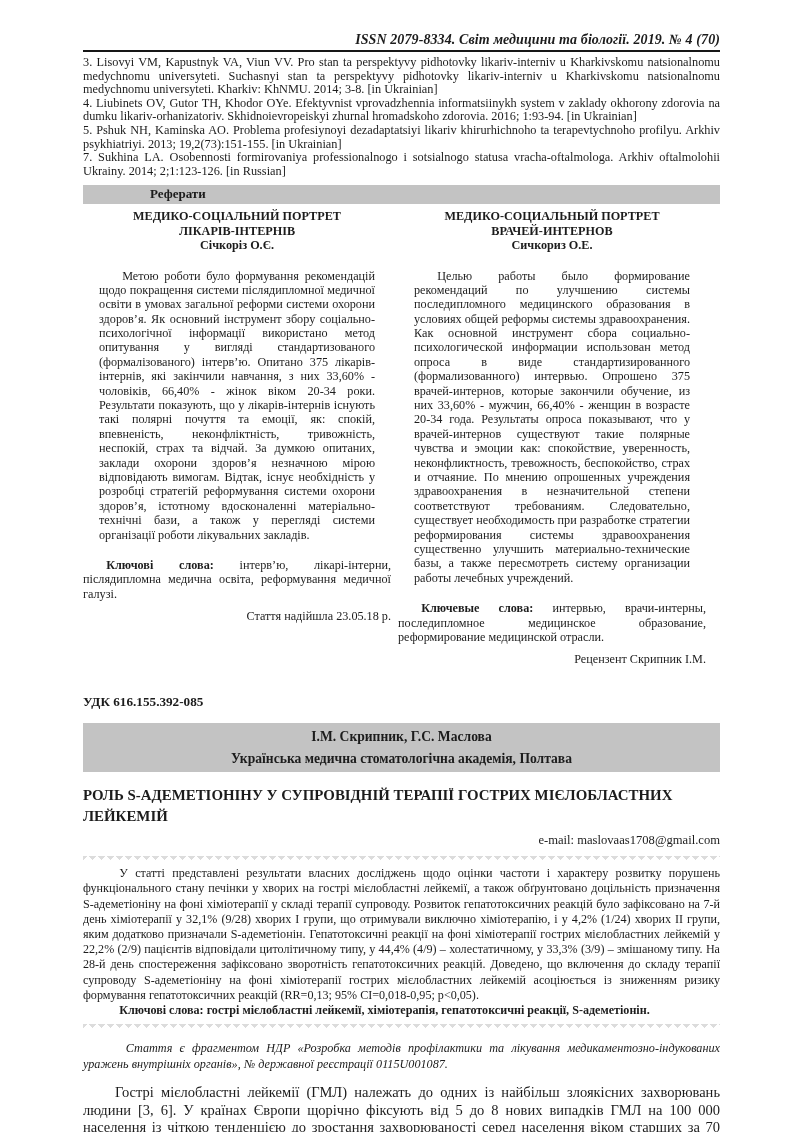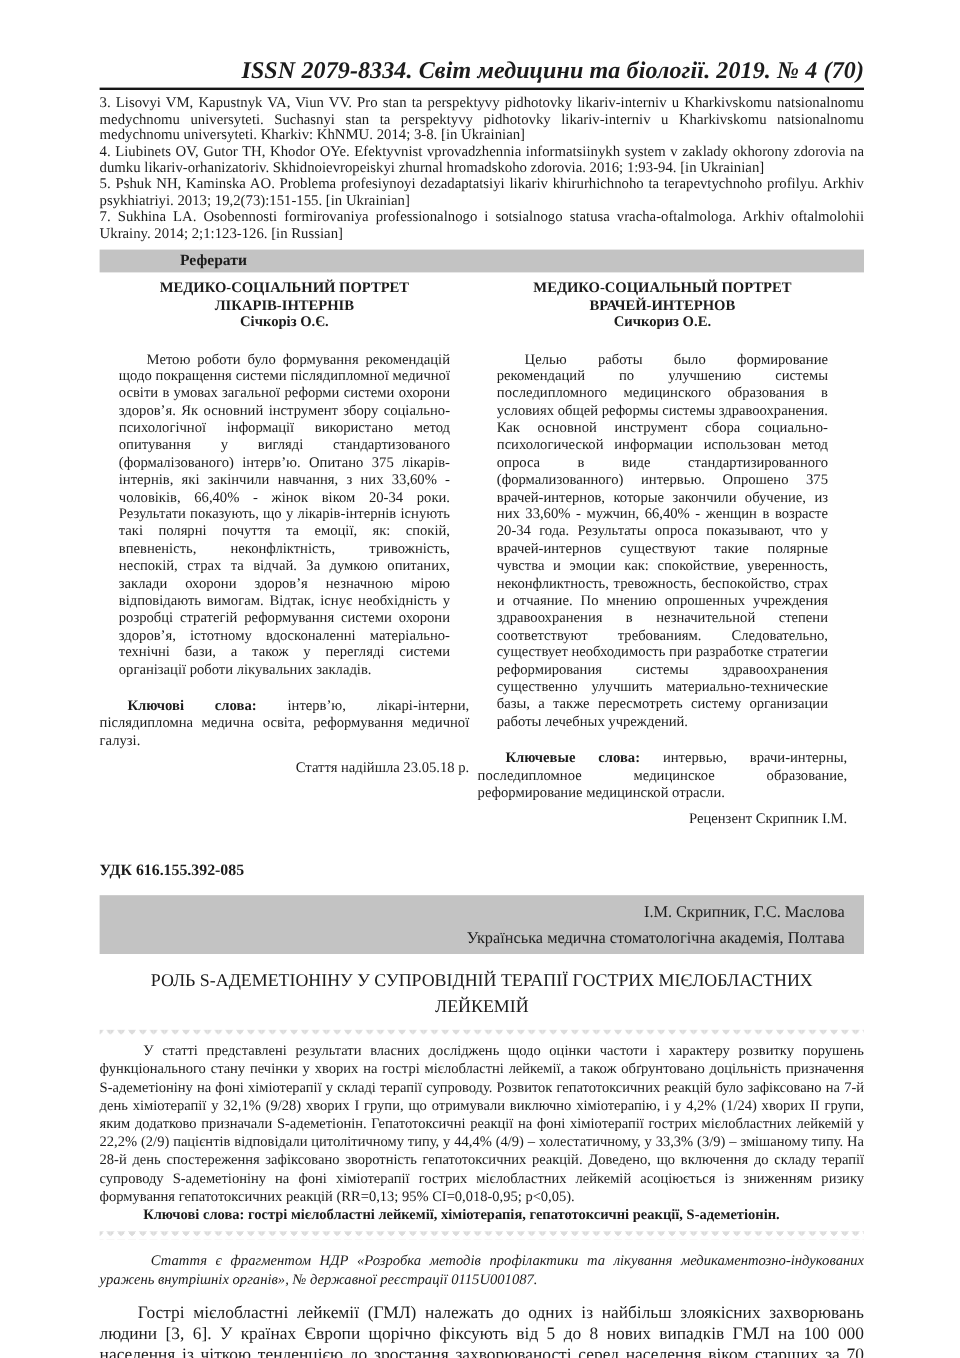--- a/index.html
+++ b/index.html
@@ -18,10 +18,10 @@
   }
   
   .issn{
-    padding-top:48px;
+    padding-top:32px;
     text-align:right;
     font-weight:bold;font-style:italic;
-    font-size:20px;letter-spacing:.1px;
+    font-size:14px;letter-spacing:.1px;
   }
   .rule{border-bottom:2px solid #161616;margin-top:2px;}
   

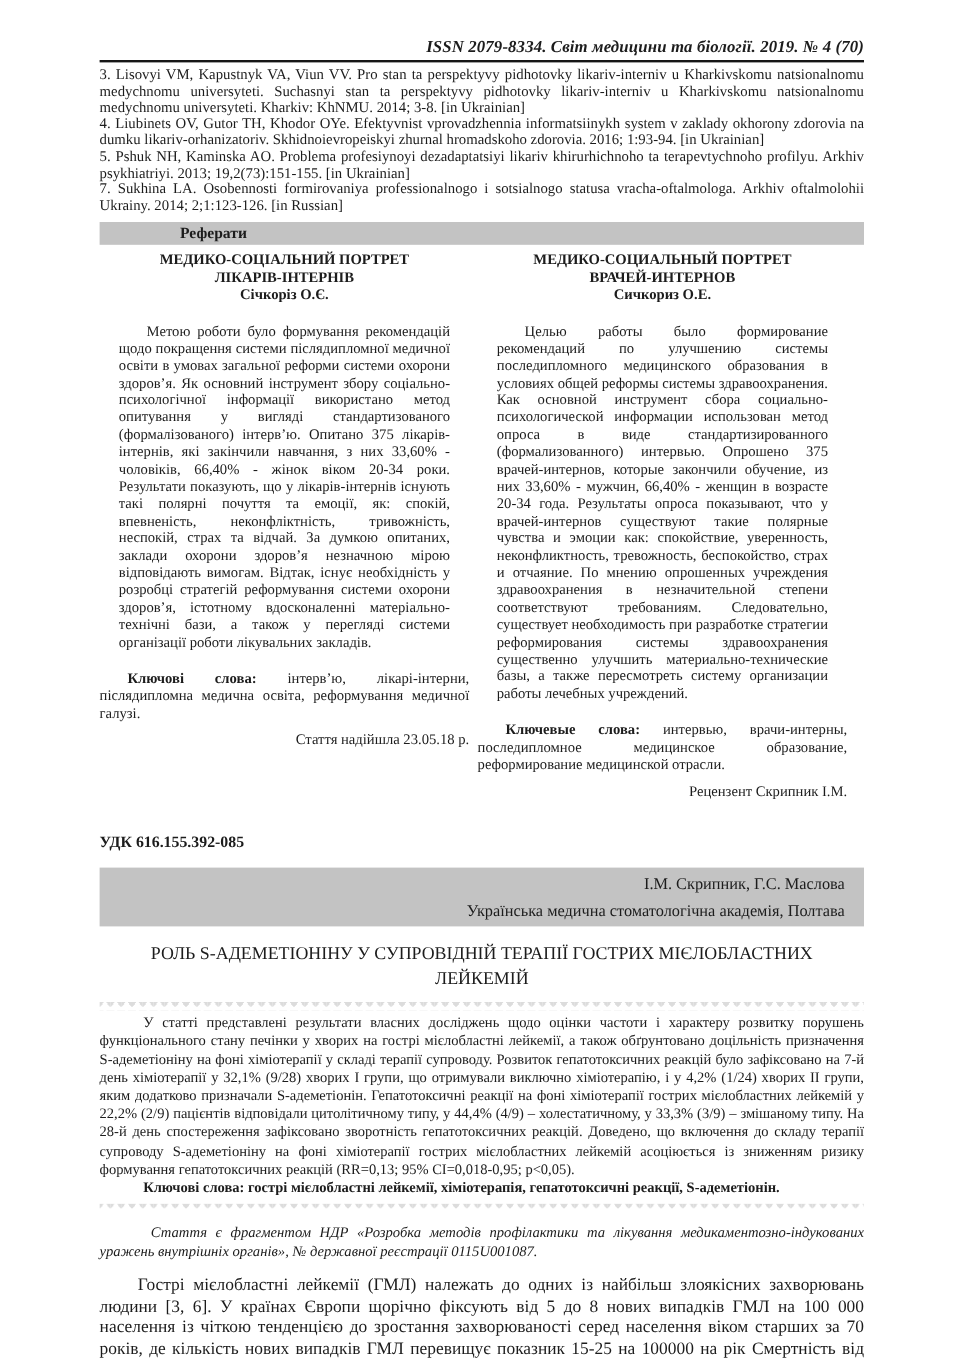--- a/index.html
+++ b/index.html
@@ -36,9 +36,9 @@
   }
   .authors-bar{
     background:var(--bar-gray);
-    text-align:right;font-weight:normal;
+    text-align:center;font-weight:bold;
     font-size:13.6px;line-height:1.6;
-    padding:3px 16px;margin-top:13px;
+    padding:3px 4px;margin-top:13px;
   }
   
   .columns{display:flex;gap:7px;margin-top:5px;}

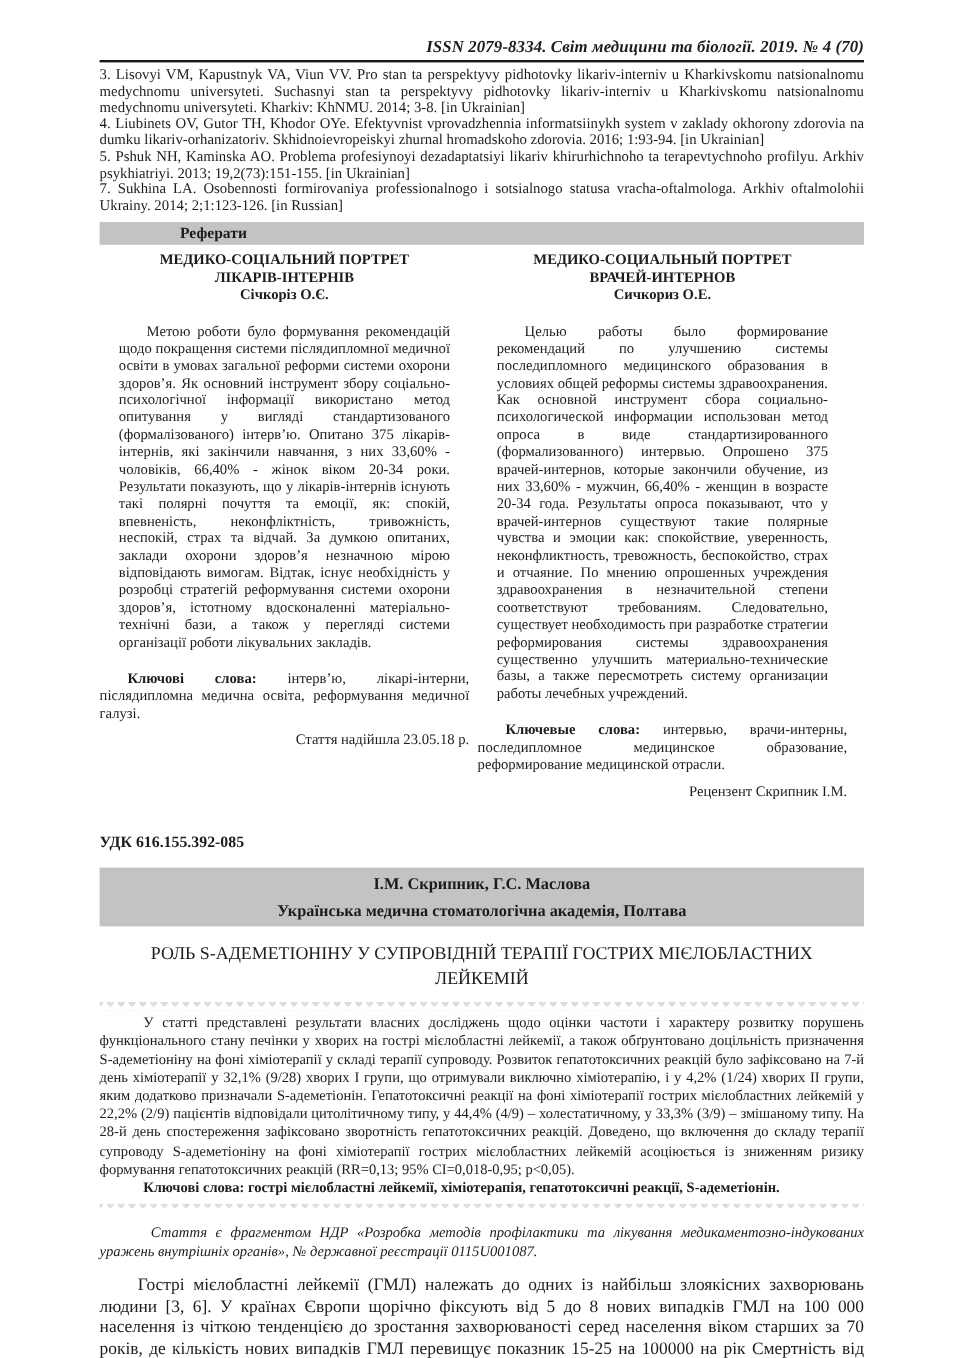--- a/index.html
+++ b/index.html
@@ -50,7 +50,7 @@
   .col-note{text-align:right;margin-top:8px;}
   
   .doi-block{margin-top:26px;font-weight:bold;font-size:13.2px;line-height:1.3;}
-  .article-title{text-align:center;font-weight:normal;font-size:14.9px;line-height:1.4;margin:13px 0 0;}
+  .article-title{text-align:left;font-weight:bold;font-size:14.9px;line-height:1.4;margin:13px 0 0;}
   .email{text-align:right;font-size:12.6px;margin-top:6px;}
   
   .zigzag{

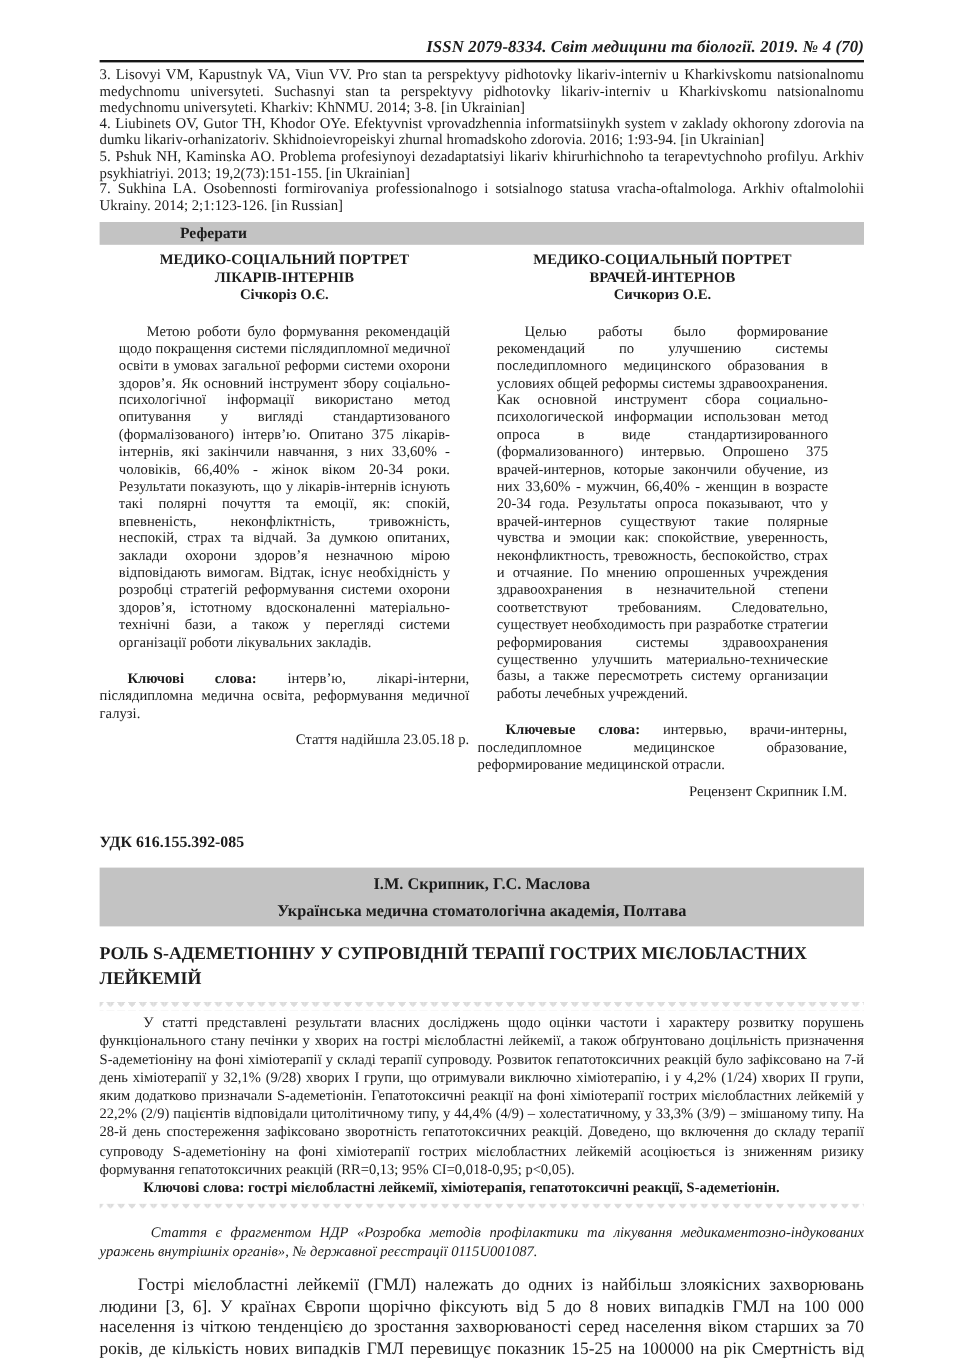--- a/index.html
+++ b/index.html
@@ -123,6 +123,7 @@
 
   <h1 class="article-title"><span>РОЛЬ S-АДЕМЕТІОНІНУ У СУПРОВІДНІЙ ТЕРАПІЇ ГОСТРИХ МІЄЛОБЛАСТНИХ</span><br><span>ЛЕЙКЕМІЙ</span></h1>
 
+  <div class="email">e-mail: maslovaas1708@gmail.com</div>
 
   <div class="zigzag"></div>
 

